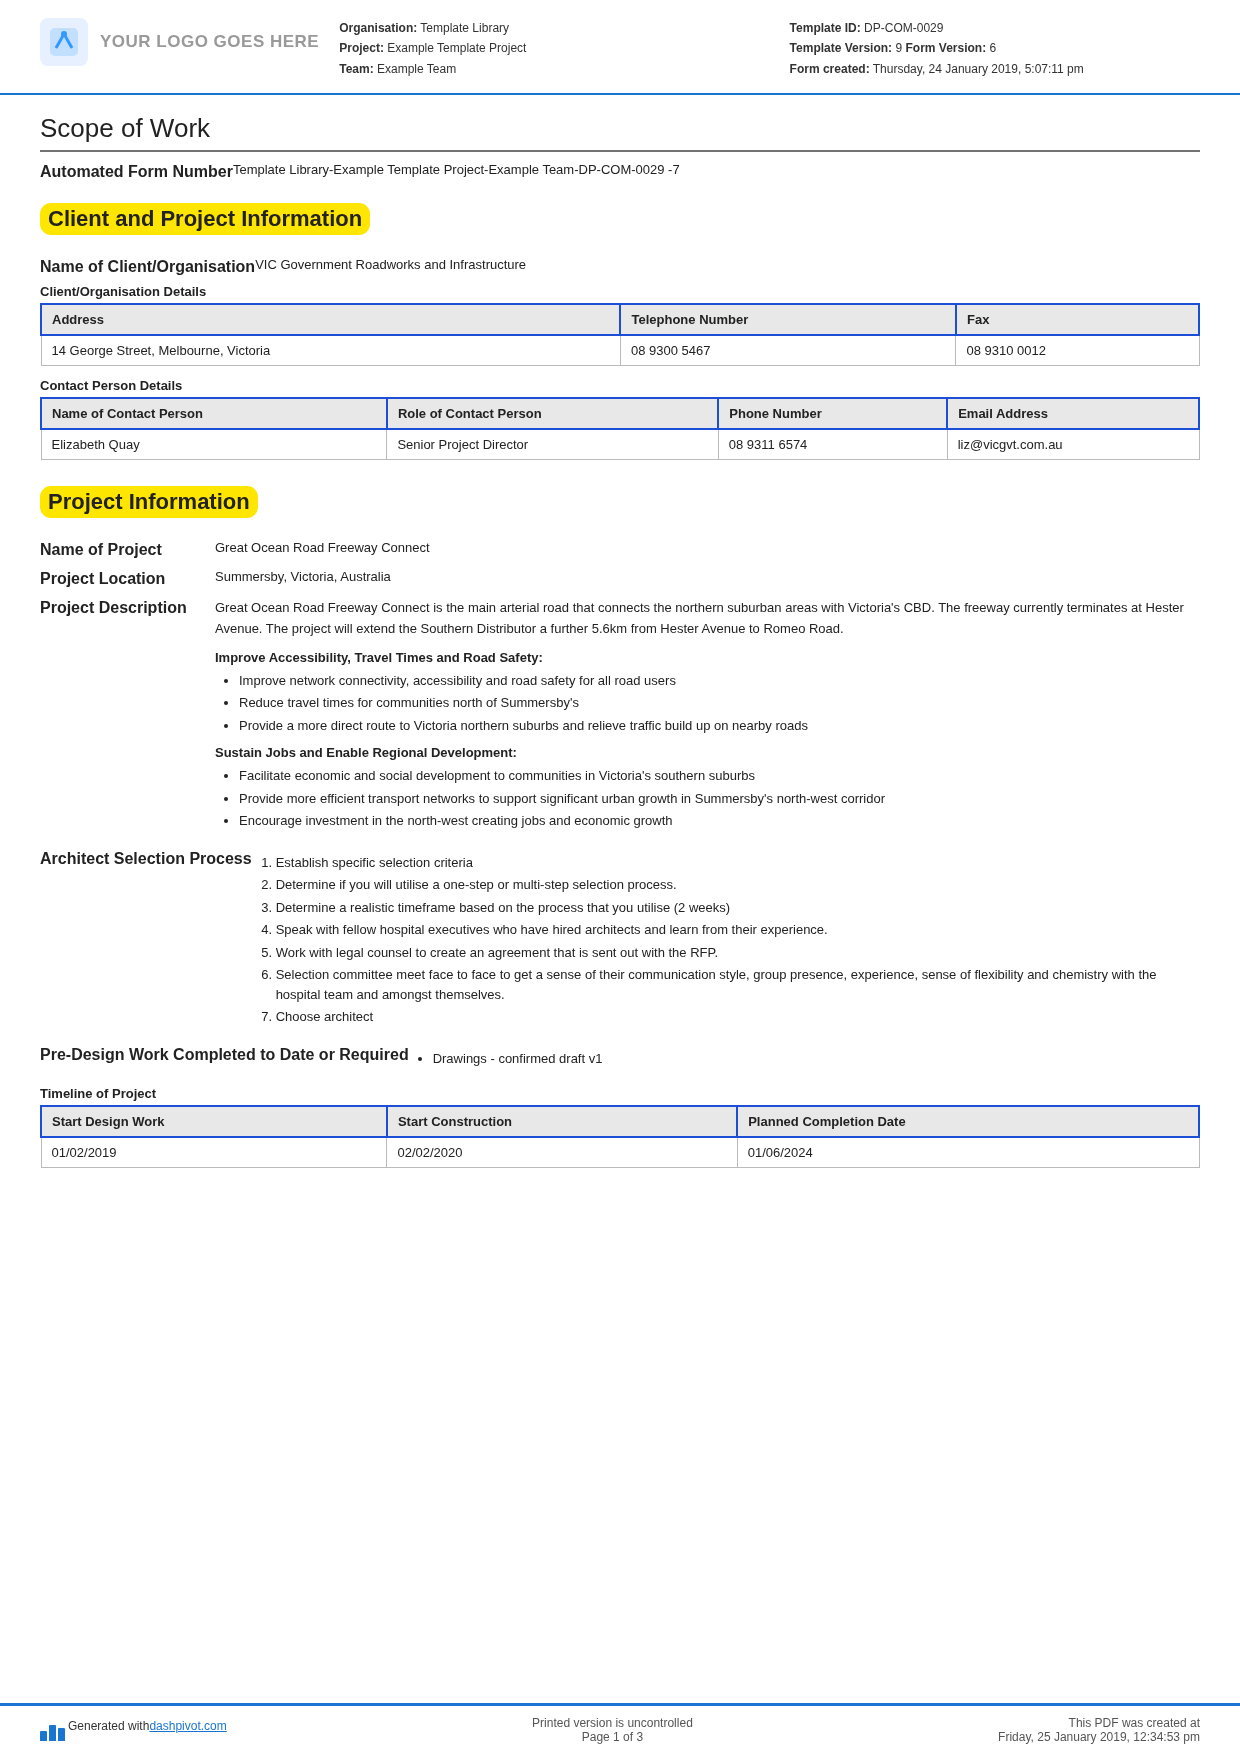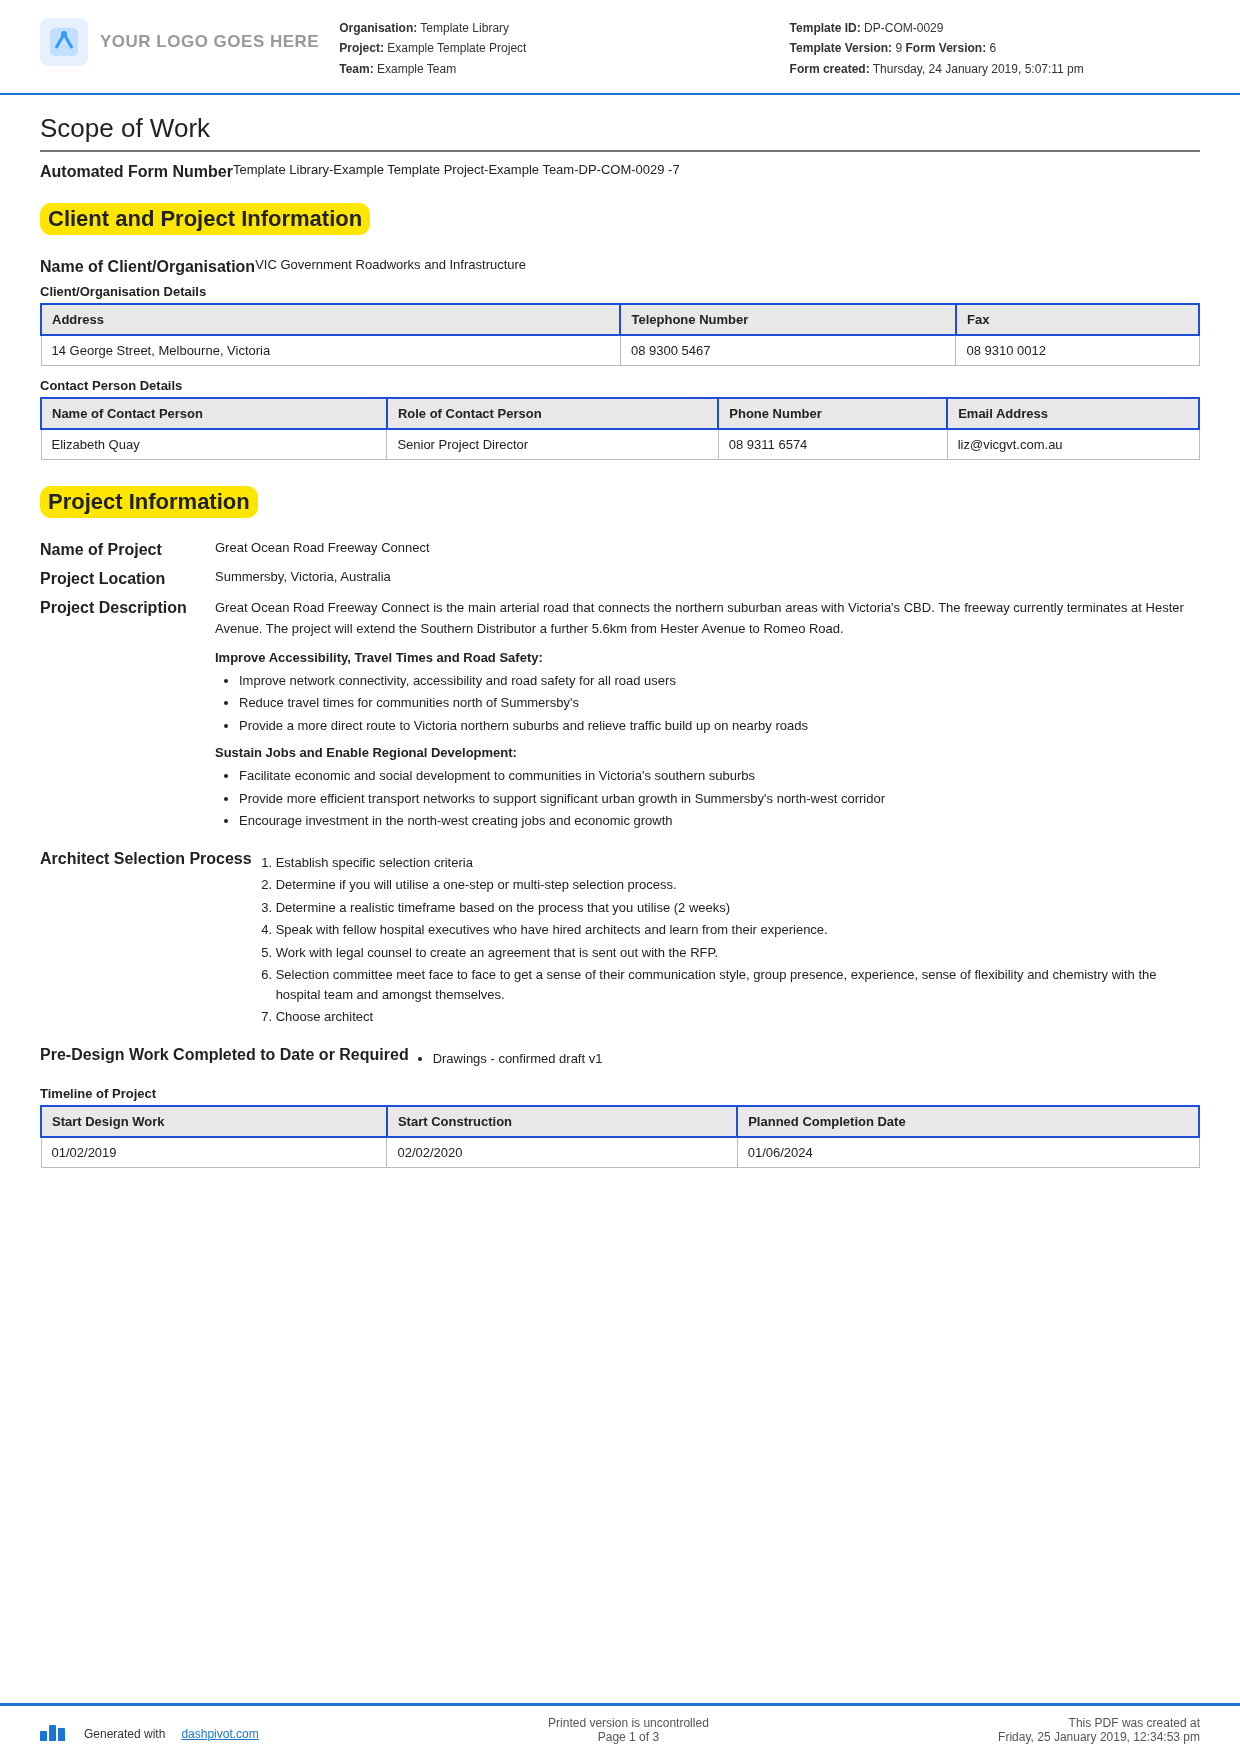--- a/index.html
+++ b/index.html
@@ -166,8 +166,8 @@
     }
     .footer-left {
       display: flex;
-      align-items: flex-end;
-      gap: 16px;
+      align-items: flex-start;
+      gap: 0;
       font-size: 12px;
       color: #333;
     }

